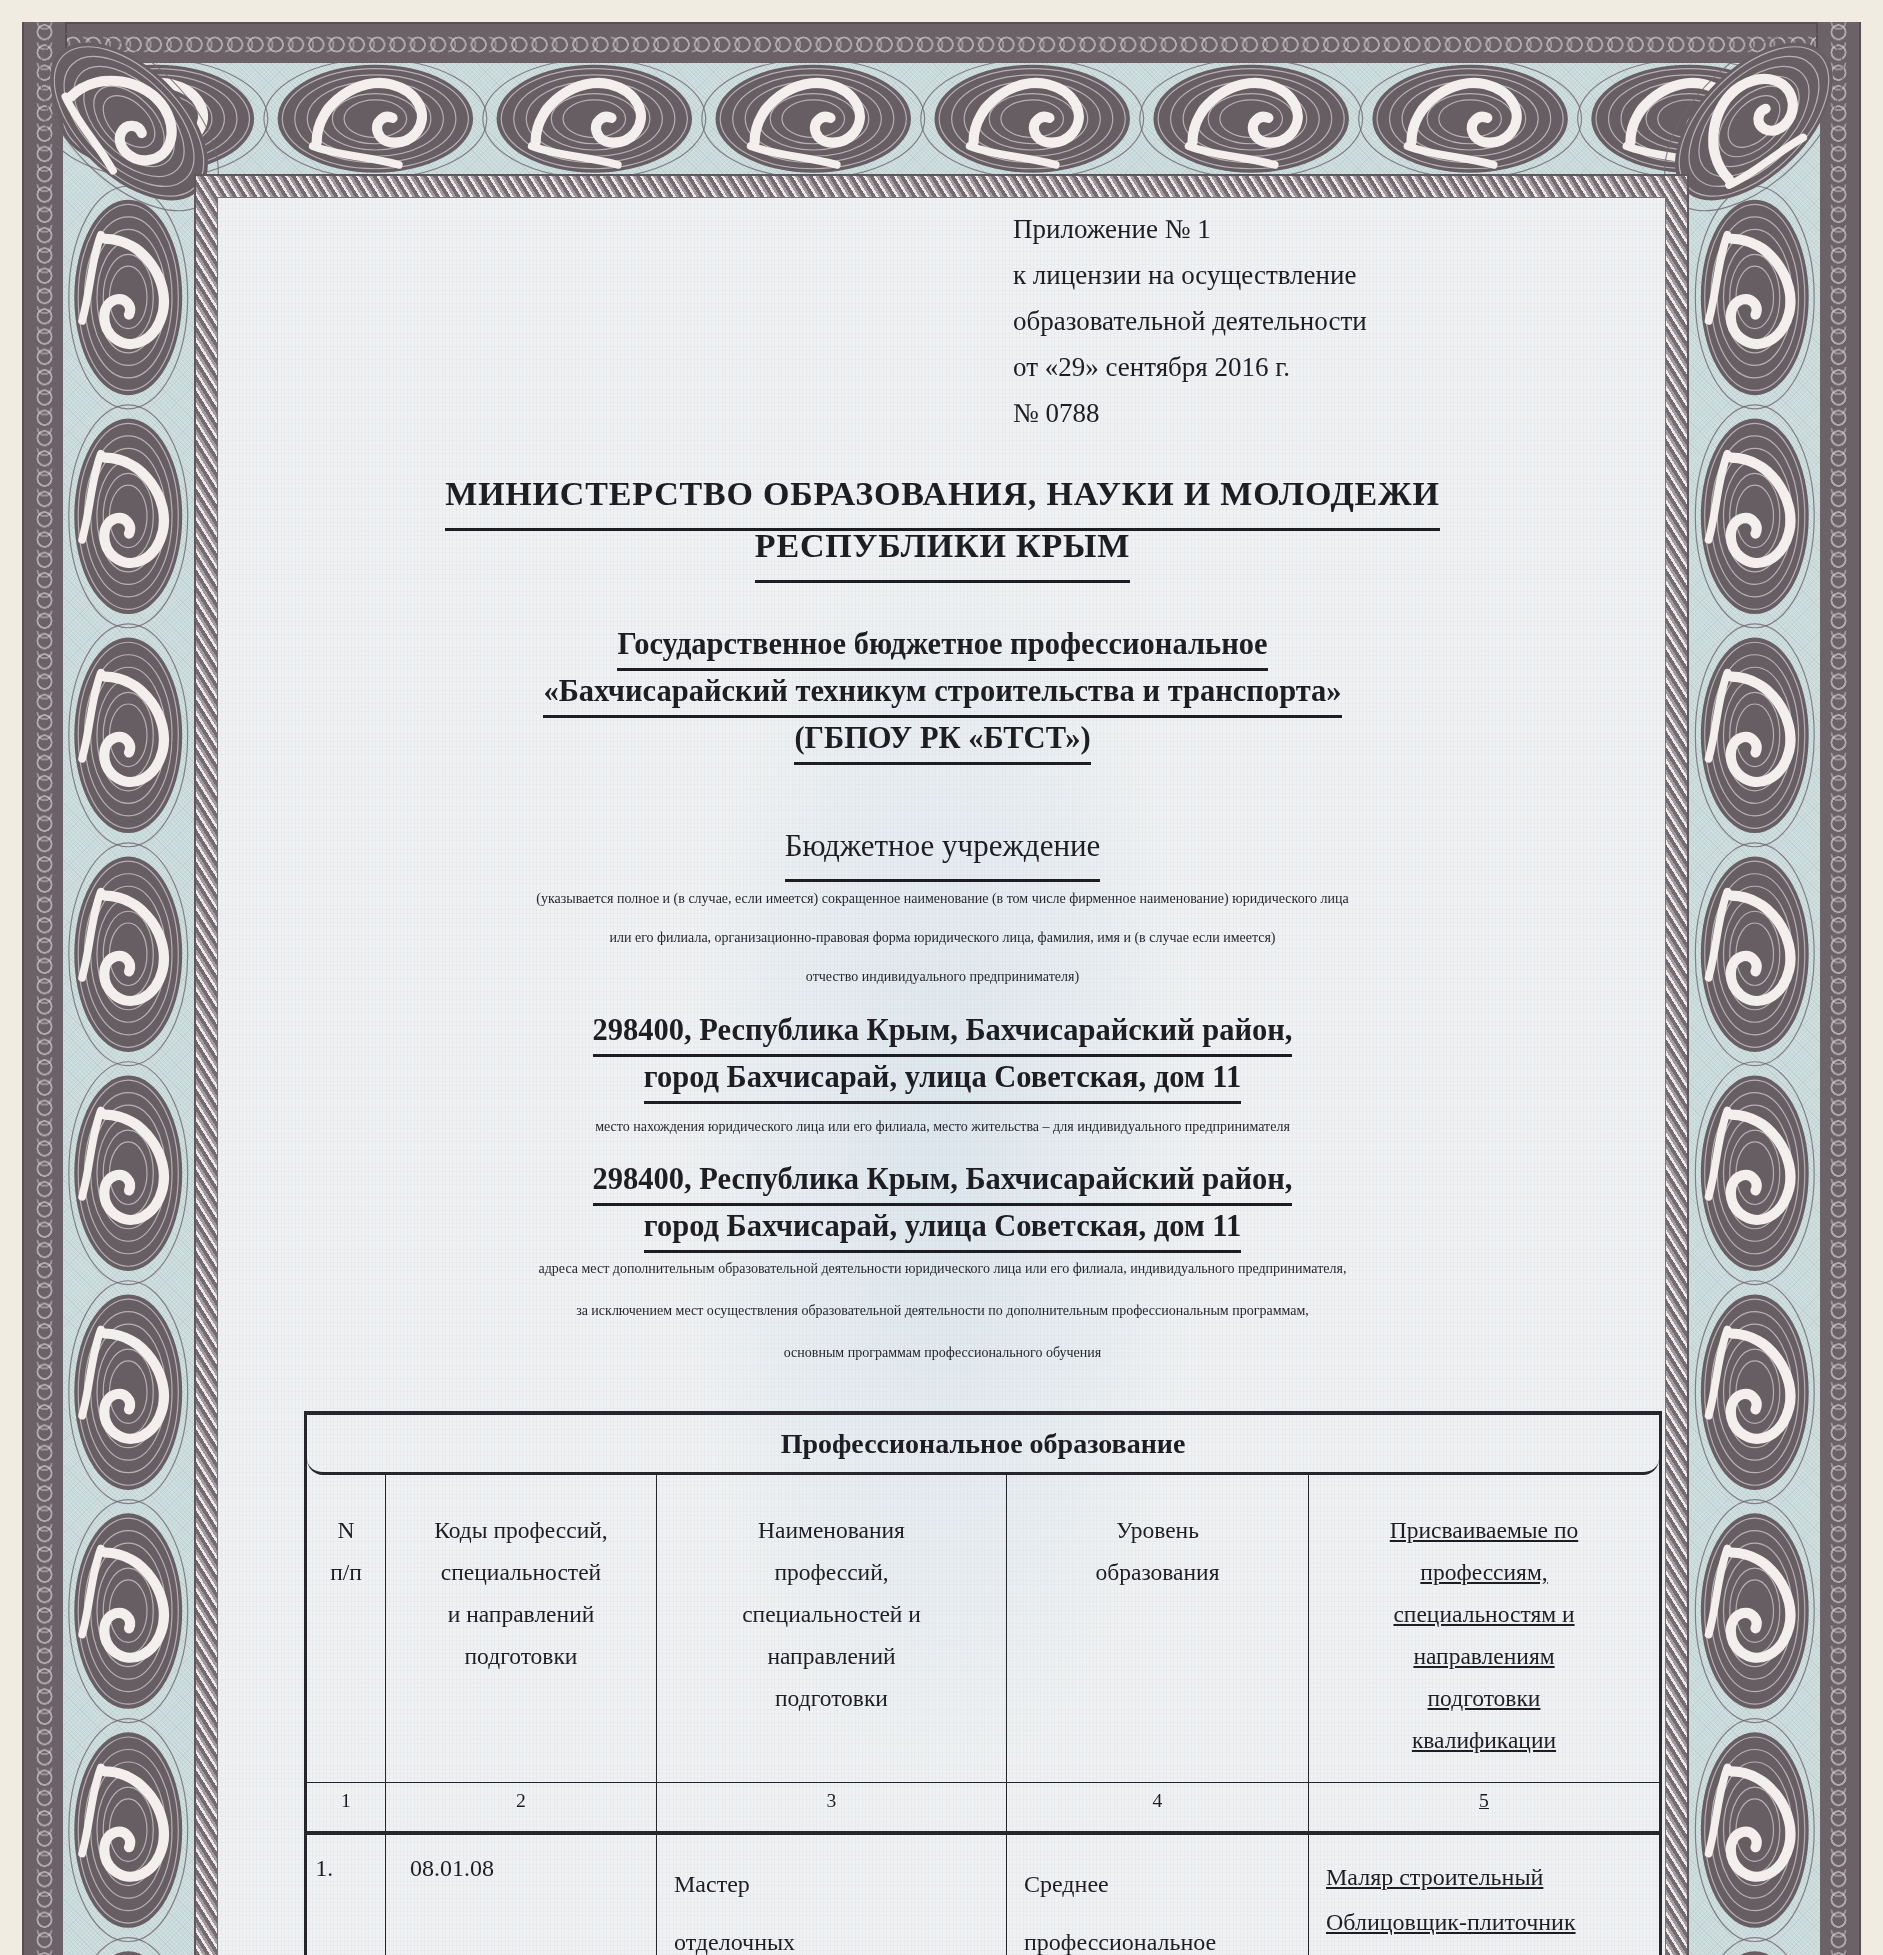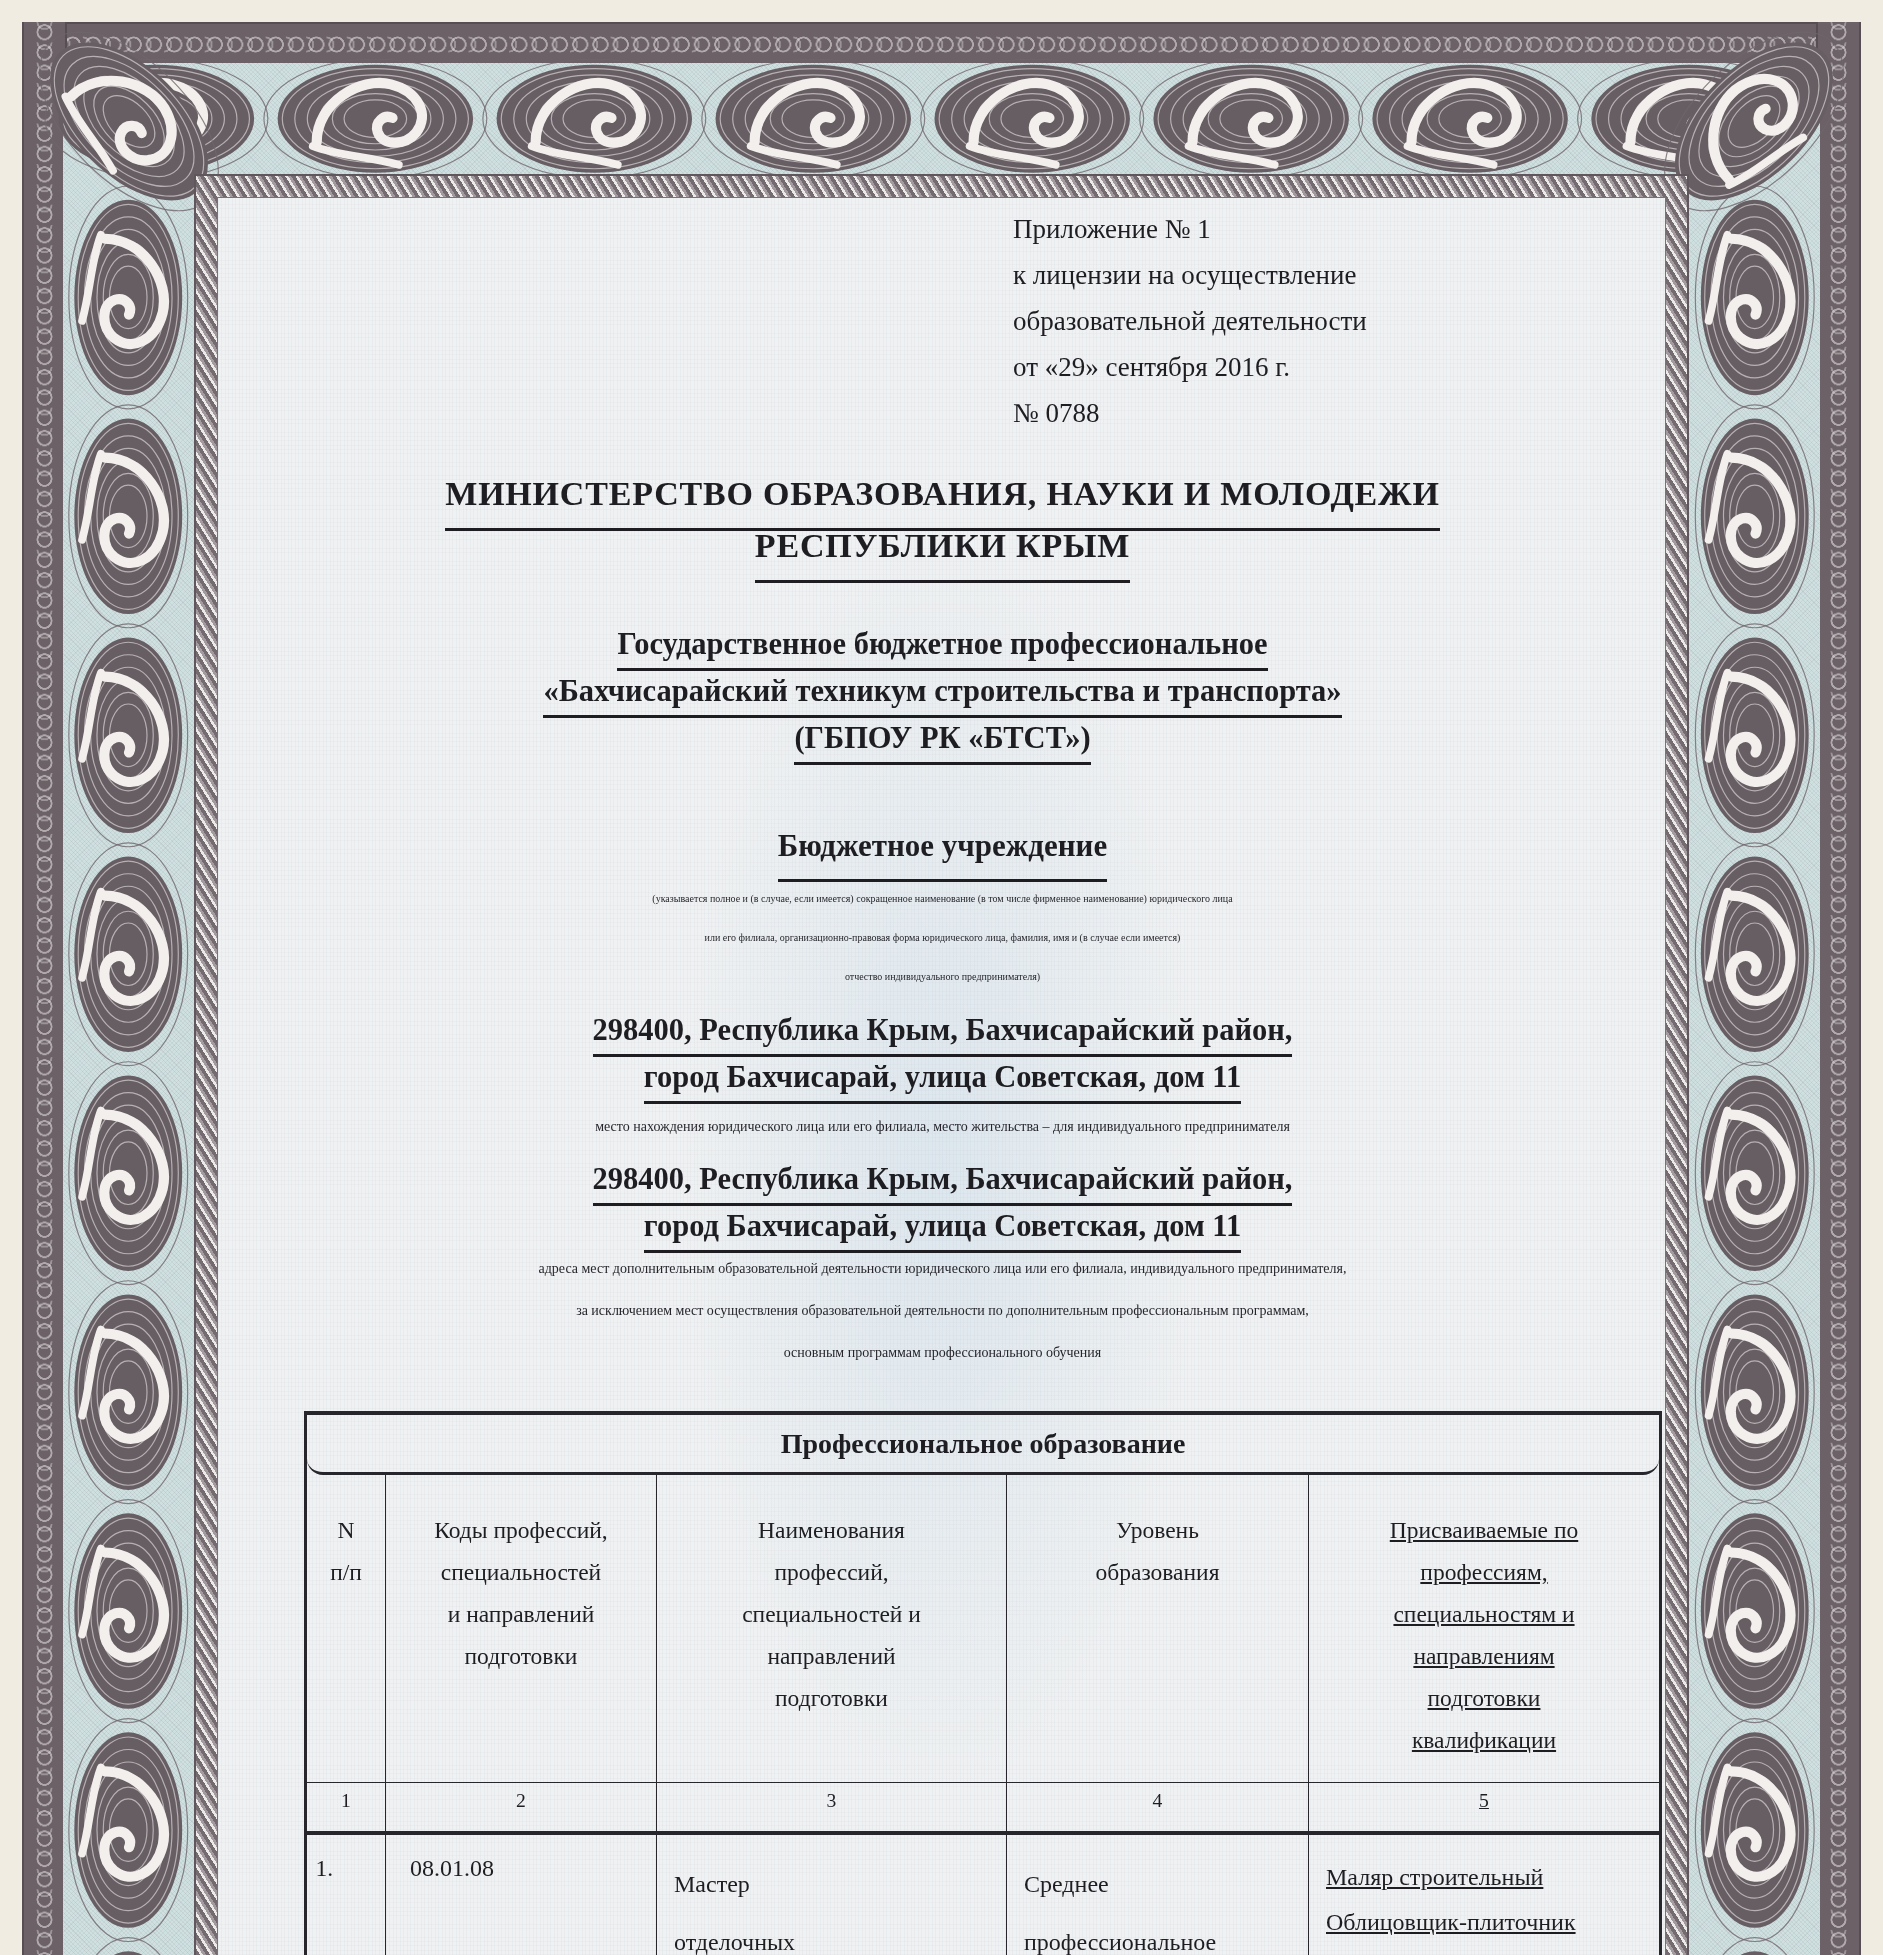--- a/index.html
+++ b/index.html
@@ -59,7 +59,7 @@
   .centered{left:217px;width:1451px;text-align:center;}
   .ministry{top:468px;font-size:34px;font-weight:bold;line-height:52px;letter-spacing:0.8px;}
   .institution{top:621px;font-size:30.5px;font-weight:bold;line-height:47px;}
-  .orgtype{top:828px;font-size:31px;font-weight:bold;}
+  .orgtype{top:828px;font-size:31px;font-weight:normal;}
   .u{border-bottom:3.9px solid #1d1d22;padding-bottom:16px;}
   .u2{border-bottom:3.5px solid #1d1d22;padding-bottom:7px;}
   .note{font-size:10px;line-height:39px;color:#26262c;}

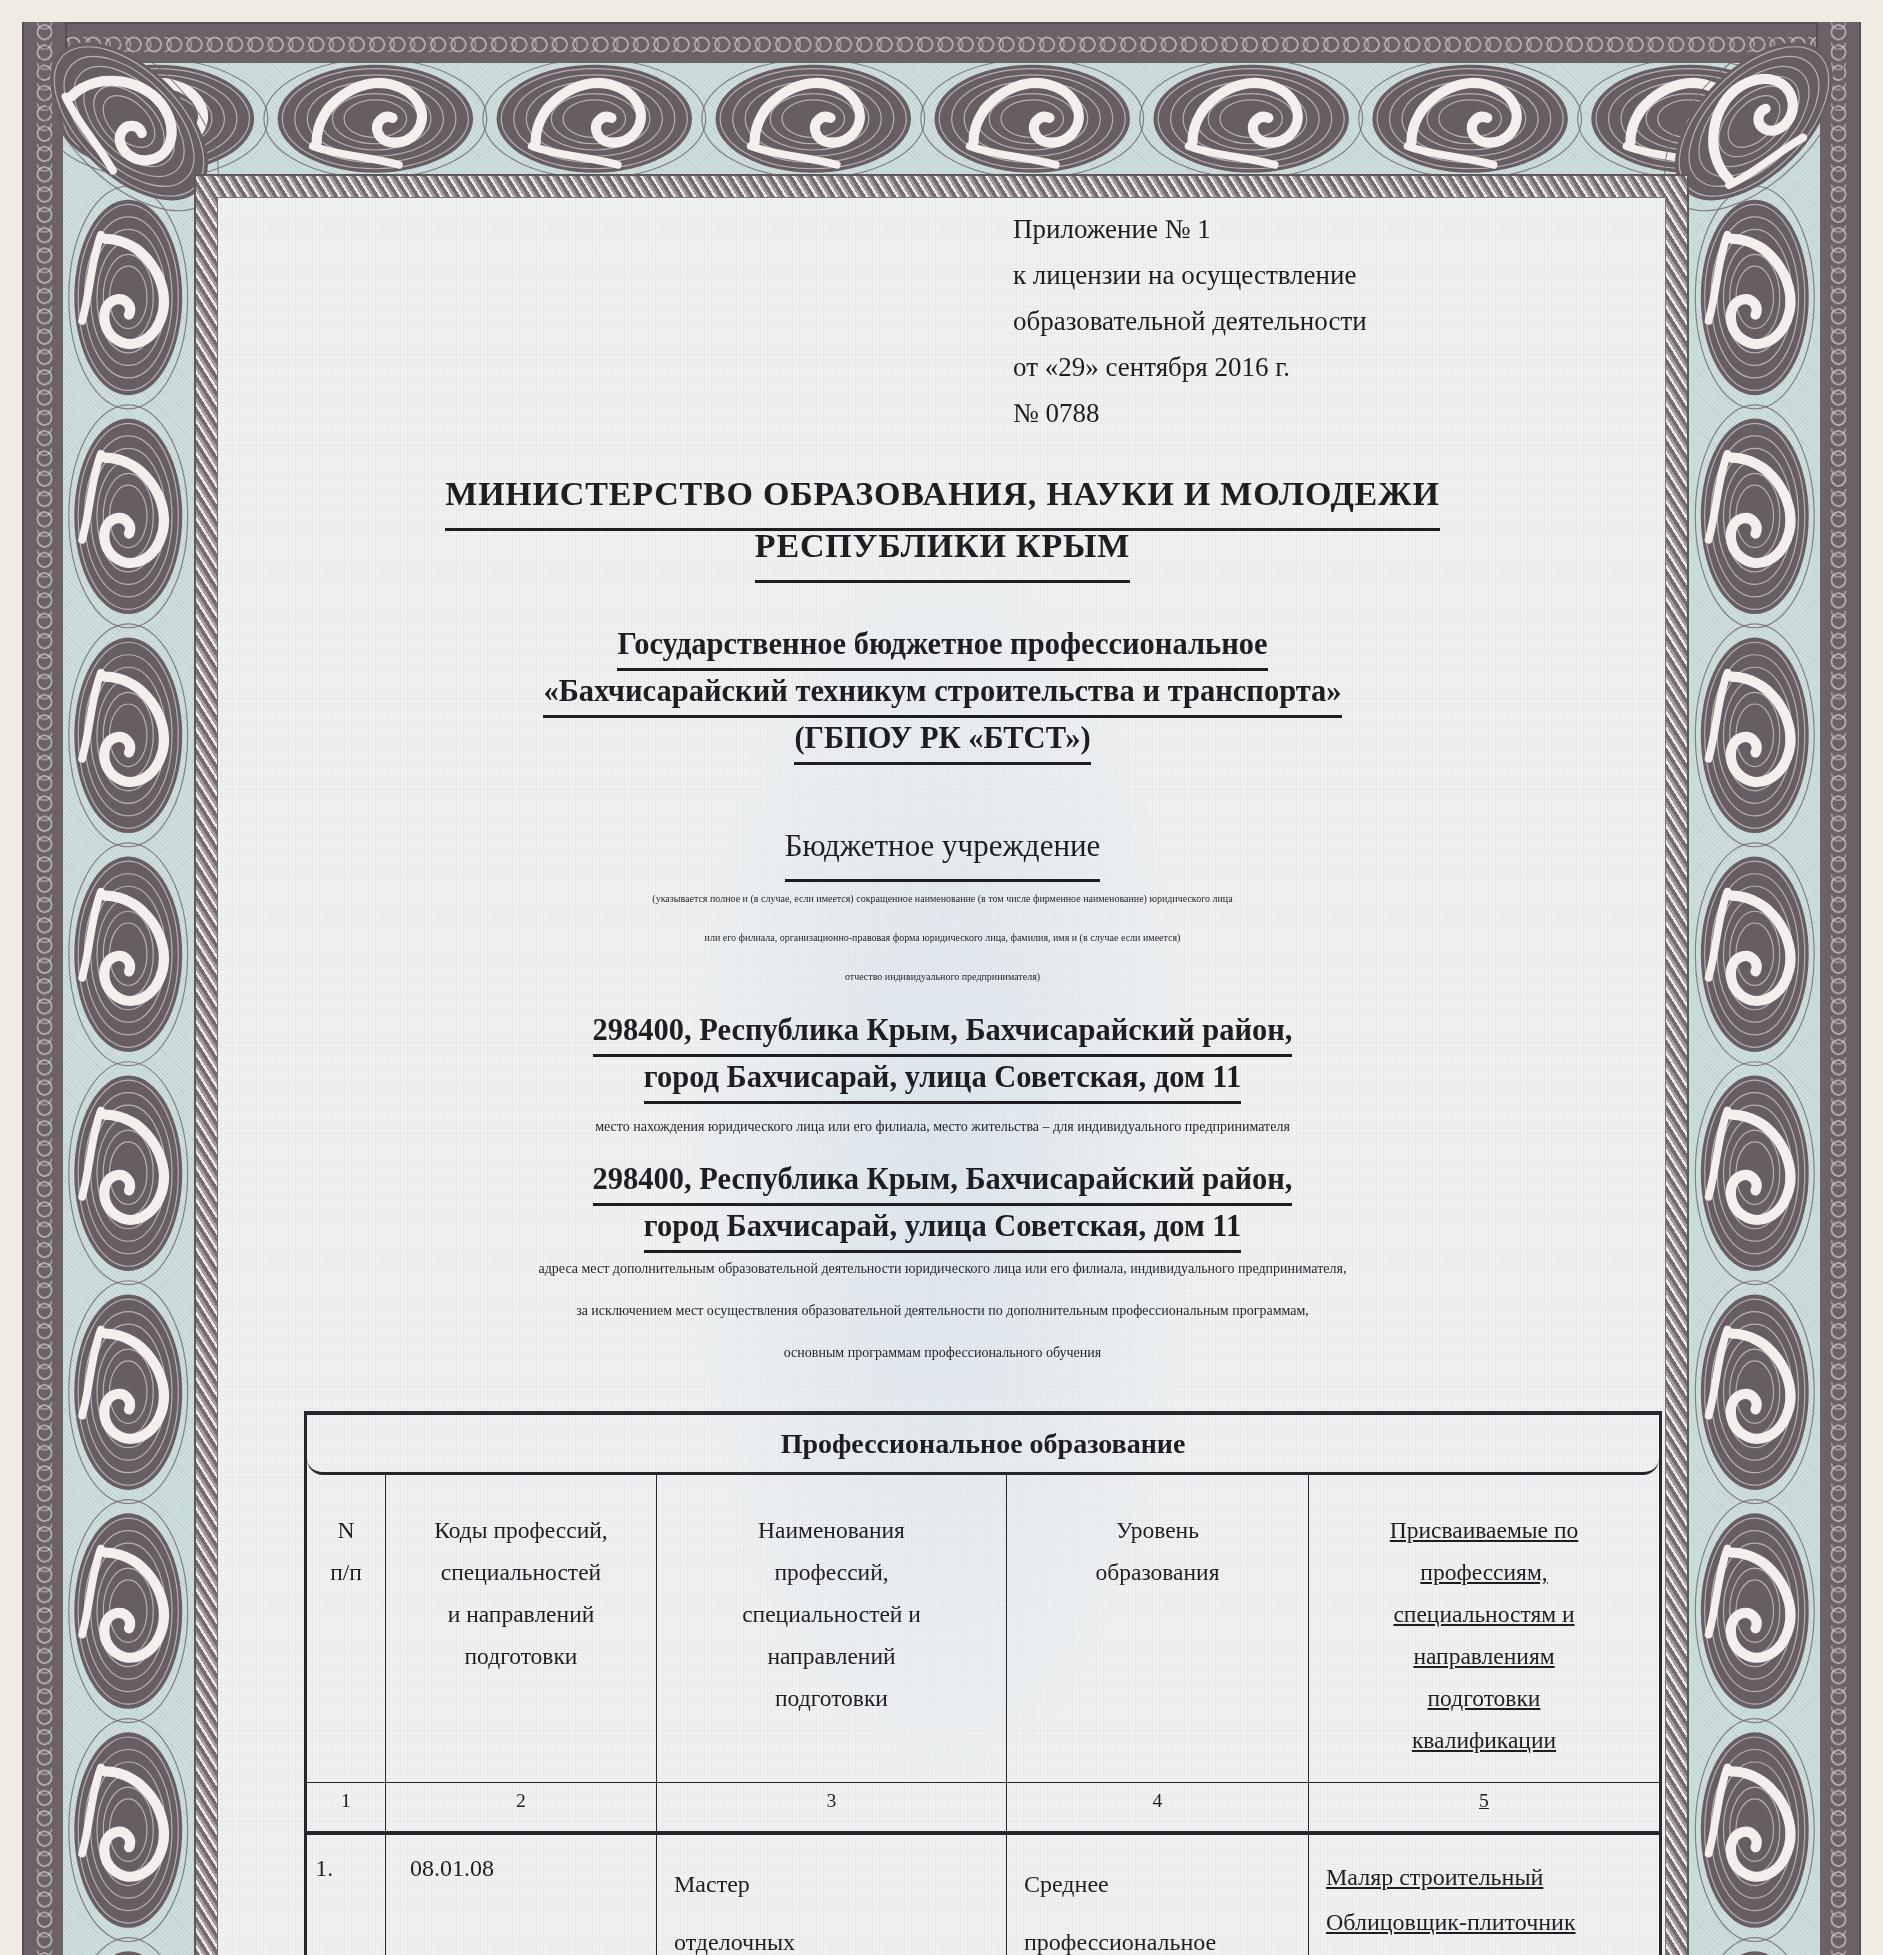--- a/index.html
+++ b/index.html
@@ -62,7 +62,7 @@
   .orgtype{top:828px;font-size:31px;font-weight:normal;}
   .u{border-bottom:3.9px solid #1d1d22;padding-bottom:16px;}
   .u2{border-bottom:3.5px solid #1d1d22;padding-bottom:7px;}
-  .note{font-size:10px;line-height:39px;color:#26262c;}
+  .note{font-size:14px;line-height:39px;color:#26262c;}
   .note1{top:879px;}
   .addr{font-size:30.5px;font-weight:bold;line-height:47px;}
   .addr1{top:1007px;}

